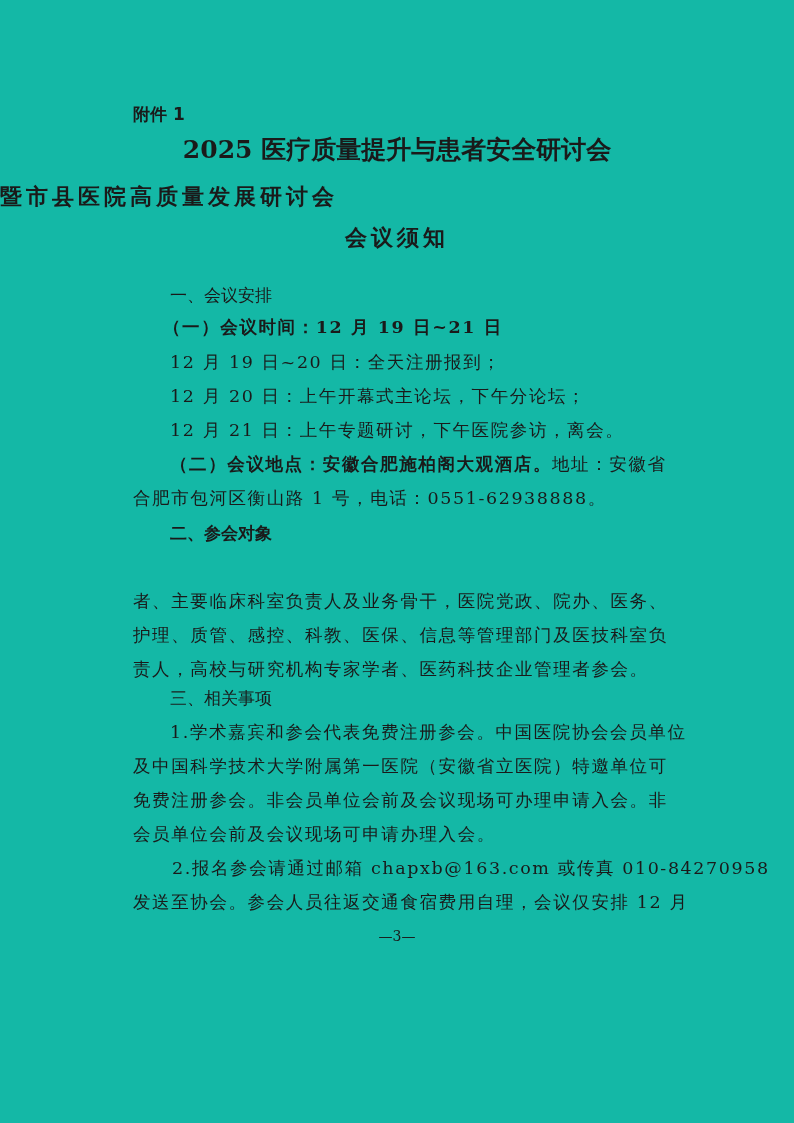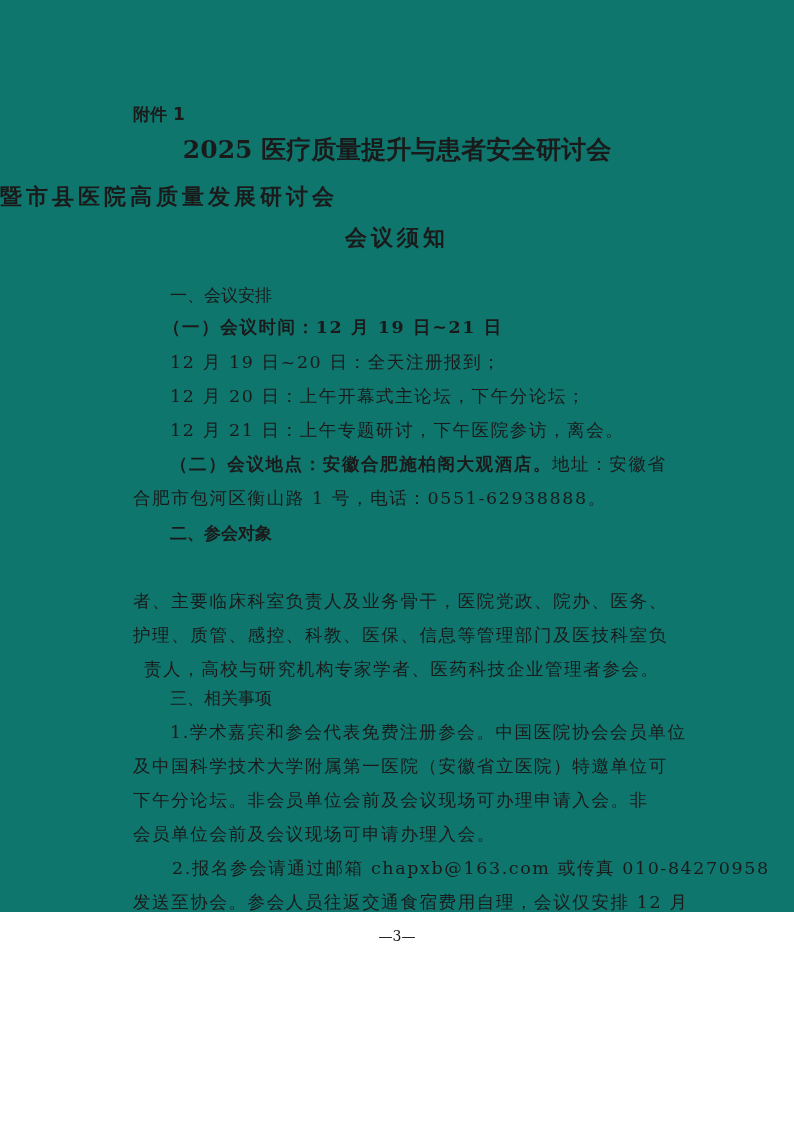--- a/index.html
+++ b/index.html
@@ -4,7 +4,7 @@
 <style>
   html, body { margin: 0; padding: 0; background: #ffffff; }
   body { width: 794px; height: 1123px; position: relative; overflow: hidden; color: #111; }
-  .page { position: absolute; left: 0; top: 0; width: 794px; height: 912px; background: #0f766e; }
+  .page { position: absolute; left: 0; top: 0; width: 794px; height: 1123px; background: #14b8a6; }
   .ln { position: absolute; white-space: nowrap; font-family: "DejaVu Serif", "Liberation Serif", serif; font-size: 18px; line-height: 22px; color: #1a1a1a; }
   .attach { left: 133px; top: 103px; font-size: 17px; font-weight: bold; font-family: "DejaVu Sans", "Liberation Sans", sans-serif; }
   .title1 { left: 0; width: 794px; text-align: center; top: 134px; font-size: 25px; line-height: 32px; font-weight: bold; letter-spacing: 0px; }

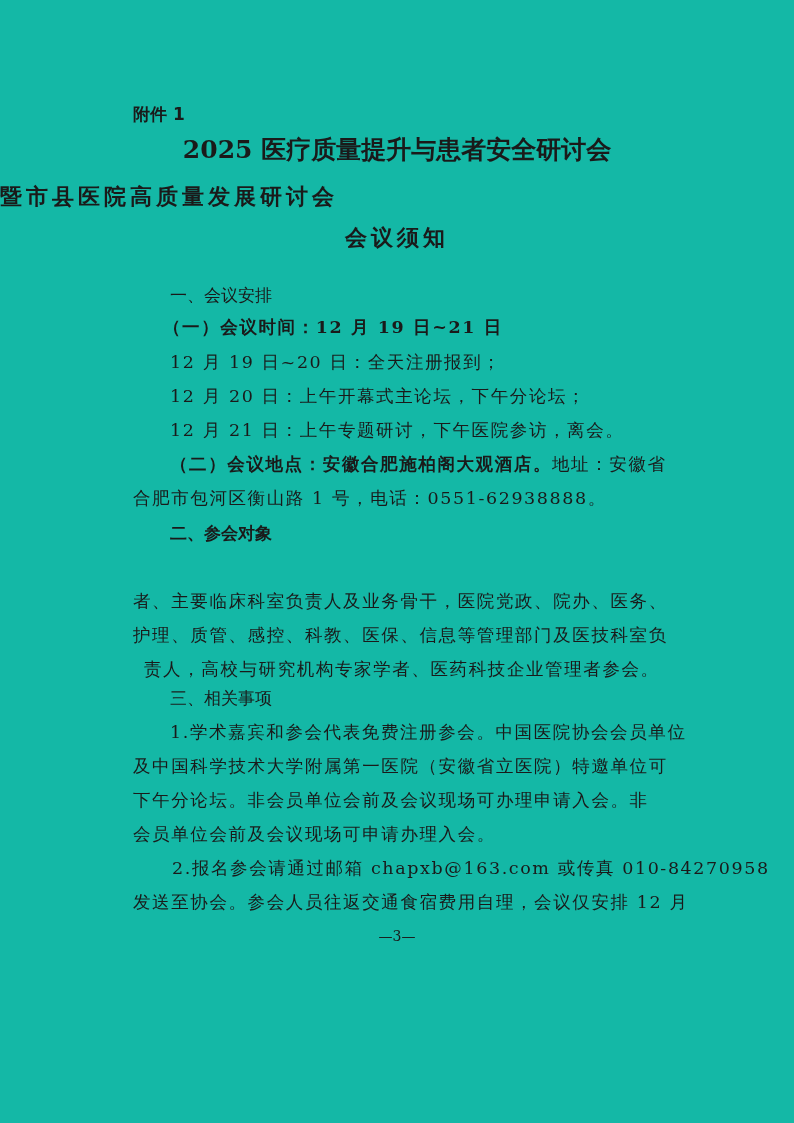--- a/index.html
+++ b/index.html
@@ -39,7 +39,7 @@
   <div class="ln h1 bold" style="left:170px; top:522px;">二、参会对象</div>
   <div class="ln body" style="left:133px; top:624px;">护理、质管、感控、科教、医保、信息等管理部门及医技科室负</div>
   <div class="ln body" style="left:133px; top:590px;">者、主要临床科室负责人及业务骨干，医院党政、院办、医务、</div>
-  <div class="ln body" style="left:144px; top:658px;">责人，高校与研究机构专家学者、医药科技企业管理者参会。</div>
+  <div class="ln body" style="left:133px; top:658px;">责人，高校与研究机构专家学者、医药科技企业管理者参会。</div>
 
   <div class="ln h1" style="left:170px; top:687px;">三、相关事项</div>
   <div class="ln body" style="left:170px; top:721px;">1.学术嘉宾和参会代表免费注册参会。中国医院协会会员单位</div>

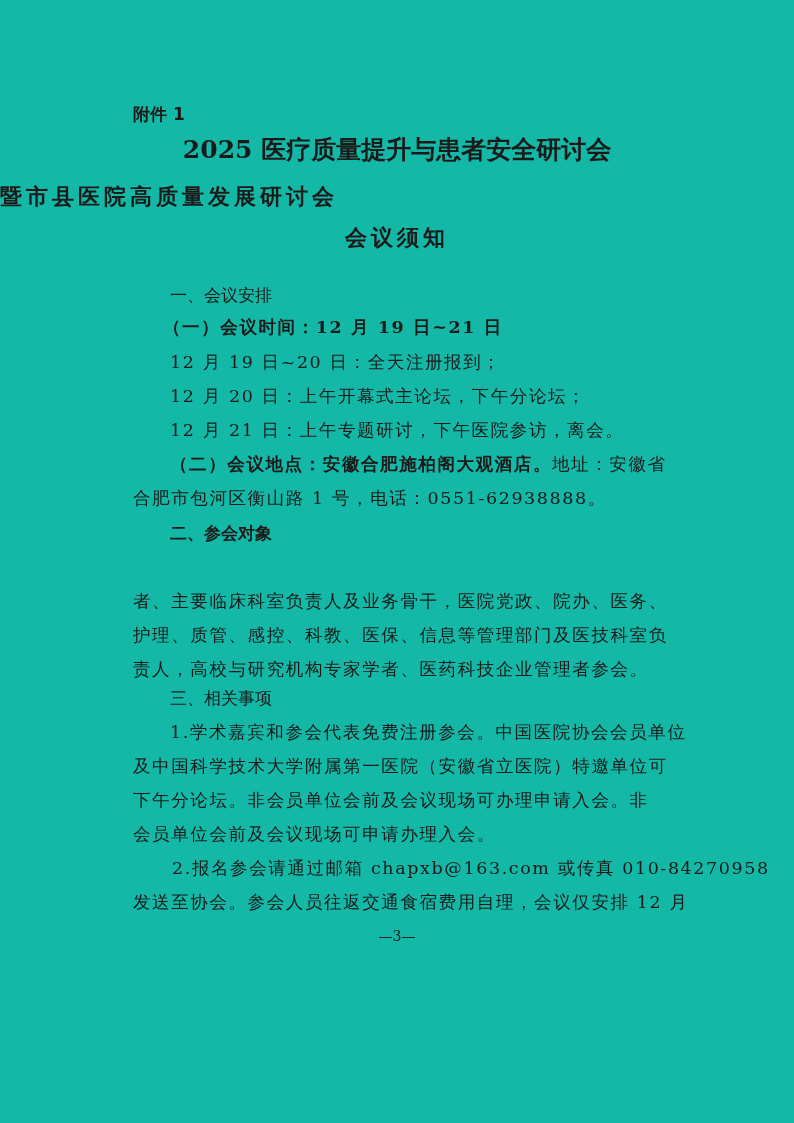--- a/index.html
+++ b/index.html
@@ -44,7 +44,7 @@
   <div class="ln h1" style="left:170px; top:687px;">三、相关事项</div>
   <div class="ln body" style="left:170px; top:721px;">1.学术嘉宾和参会代表免费注册参会。中国医院协会会员单位</div>
   <div class="ln body" style="left:133px; top:755px;">及中国科学技术大学附属第一医院（安徽省立医院）特邀单位可</div>
-  <div class="ln body" style="left:133px; top:789px;">下午分论坛。非会员单位会前及会议现场可办理申请入会。非</div>
+  <div class="ln body" style="left:133px; top:789px;">免费注册参会。非会员单位会前及会议现场可办理申请入会。非</div>
   <div class="ln body" style="left:133px; top:823px;">会员单位会前及会议现场可申请办理入会。</div>
   <div class="ln body" style="left:172px; top:857px;">2.报名参会请通过邮箱 chapxb@163.com 或传真 010-84270958</div>
   <div class="ln body" style="left:133px; top:891px;">发送至协会。参会人员往返交通食宿费用自理，会议仅安排 12 月</div>

